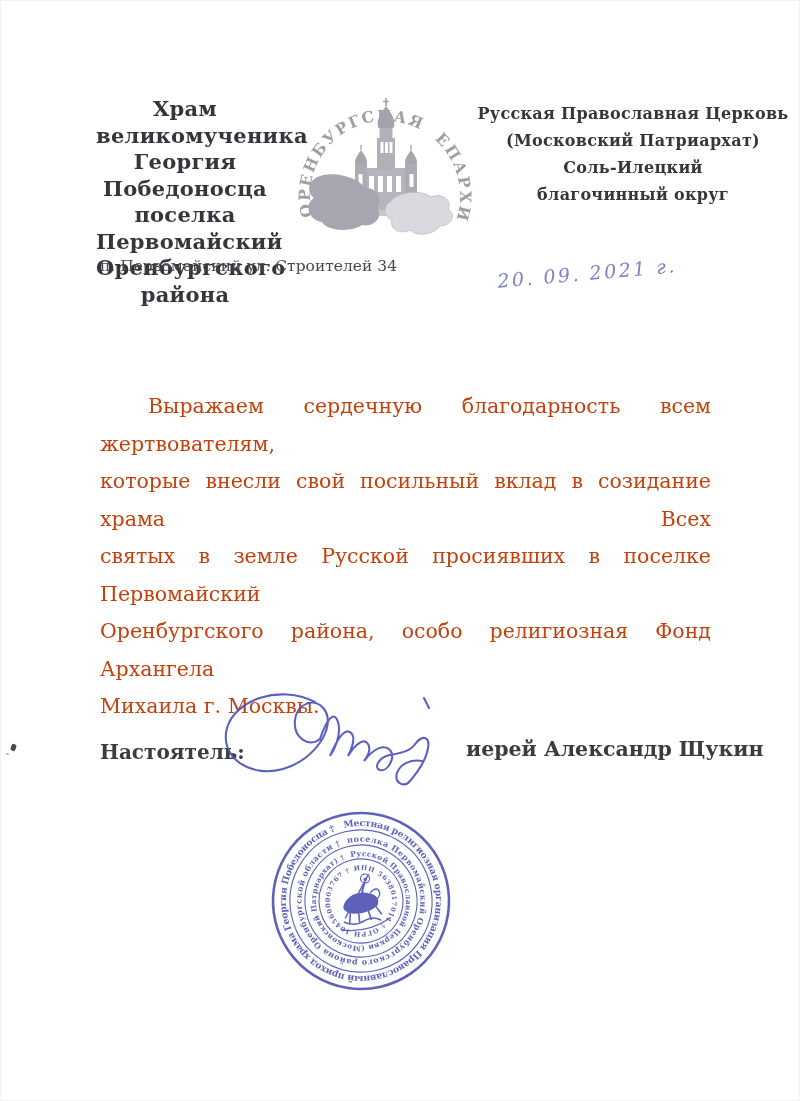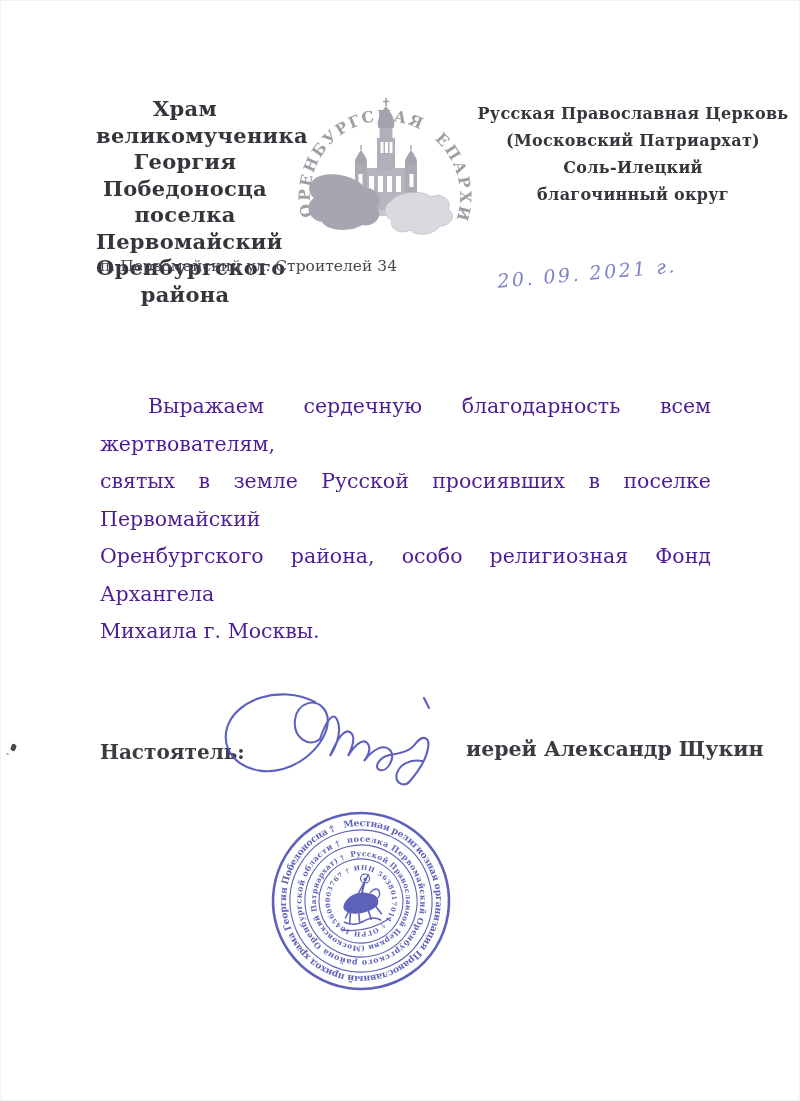--- a/index.html
+++ b/index.html
@@ -46,7 +46,7 @@
   
   .letter-body {
     position: absolute; left: 100px; top: 388px; width: 611px;
-    font-size: 20.5px; line-height: 37.5px; color: #4c1d95;
+    font-size: 20.5px; line-height: 37.5px; color: #c2410c;
   }
   .bline { text-align: justify; text-align-last: justify; }
   .bline.first { text-indent: 48px; }

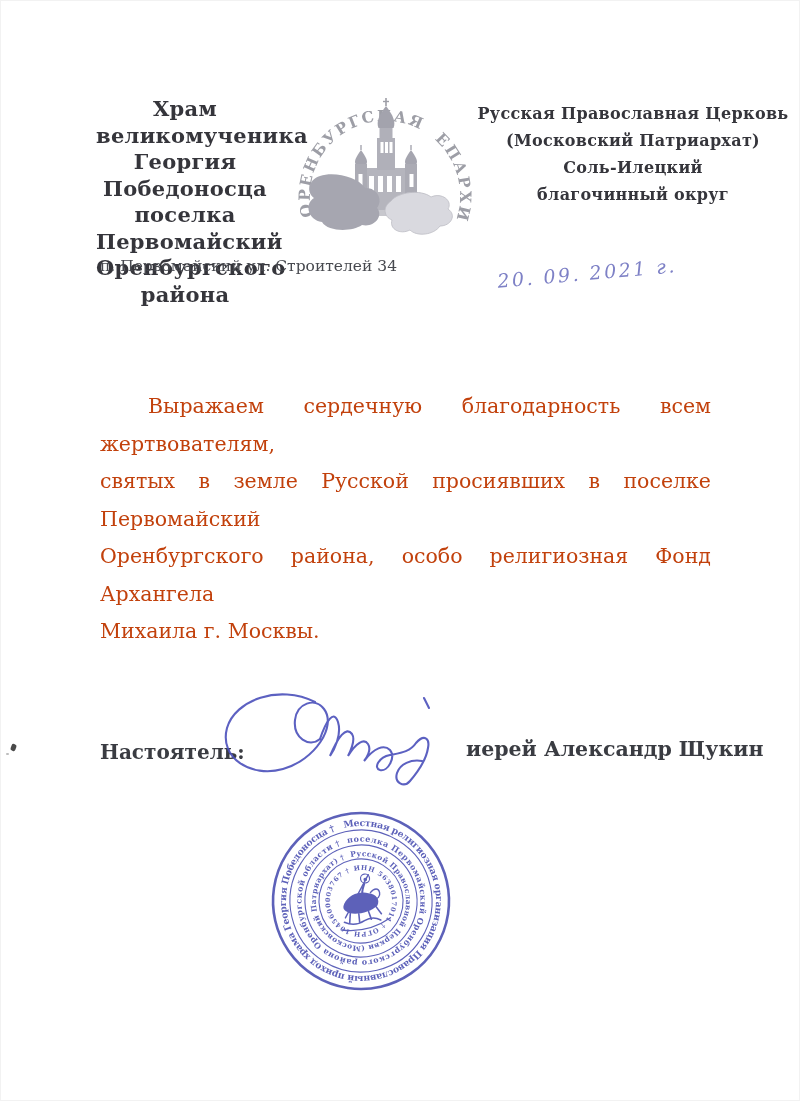--- a/index.html
+++ b/index.html
@@ -147,6 +147,7 @@
 
   <div class="letter-body">
     <div class="bline first">Выражаем сердечную благодарность всем жертвователям,</div>
+    <div class="bline">которые внесли свой посильный вклад в созидание храма Всех</div>
     <div class="bline">святых в земле Русской просиявших в поселке Первомайский</div>
     <div class="bline">Оренбургского района, особо религиозная Фонд Архангела</div>
     <div class="bline last">Михаила г. Москвы.</div>

